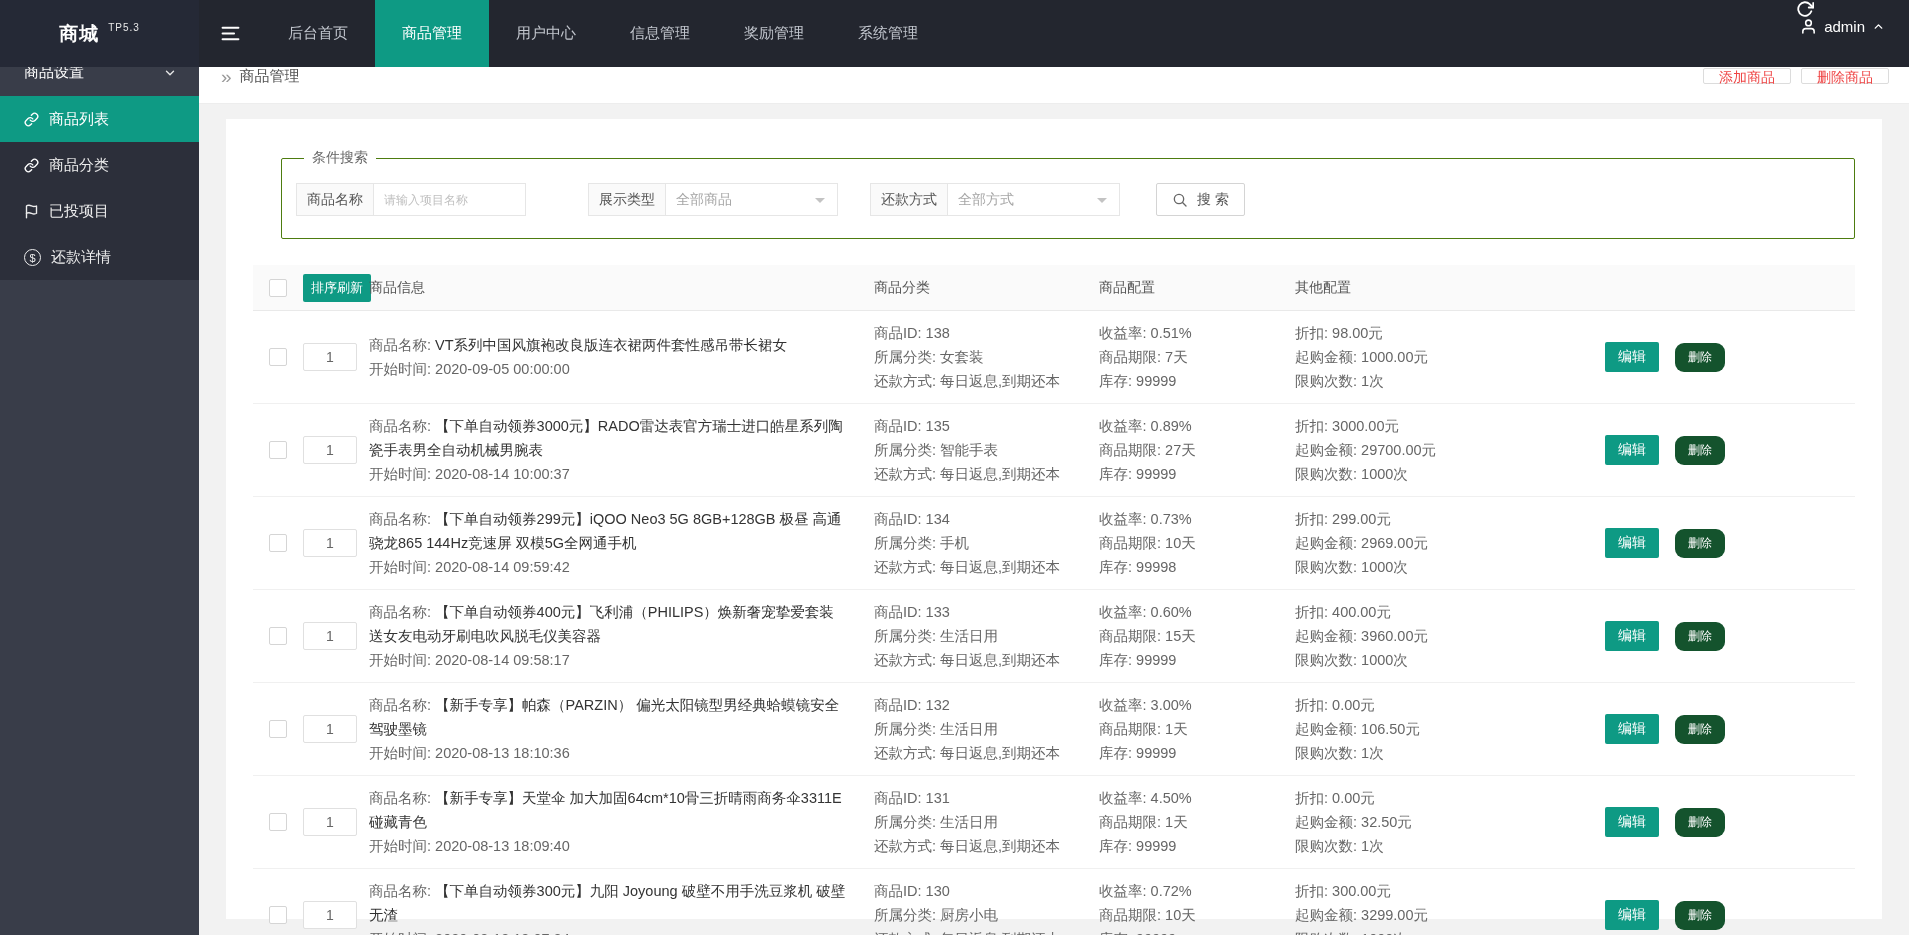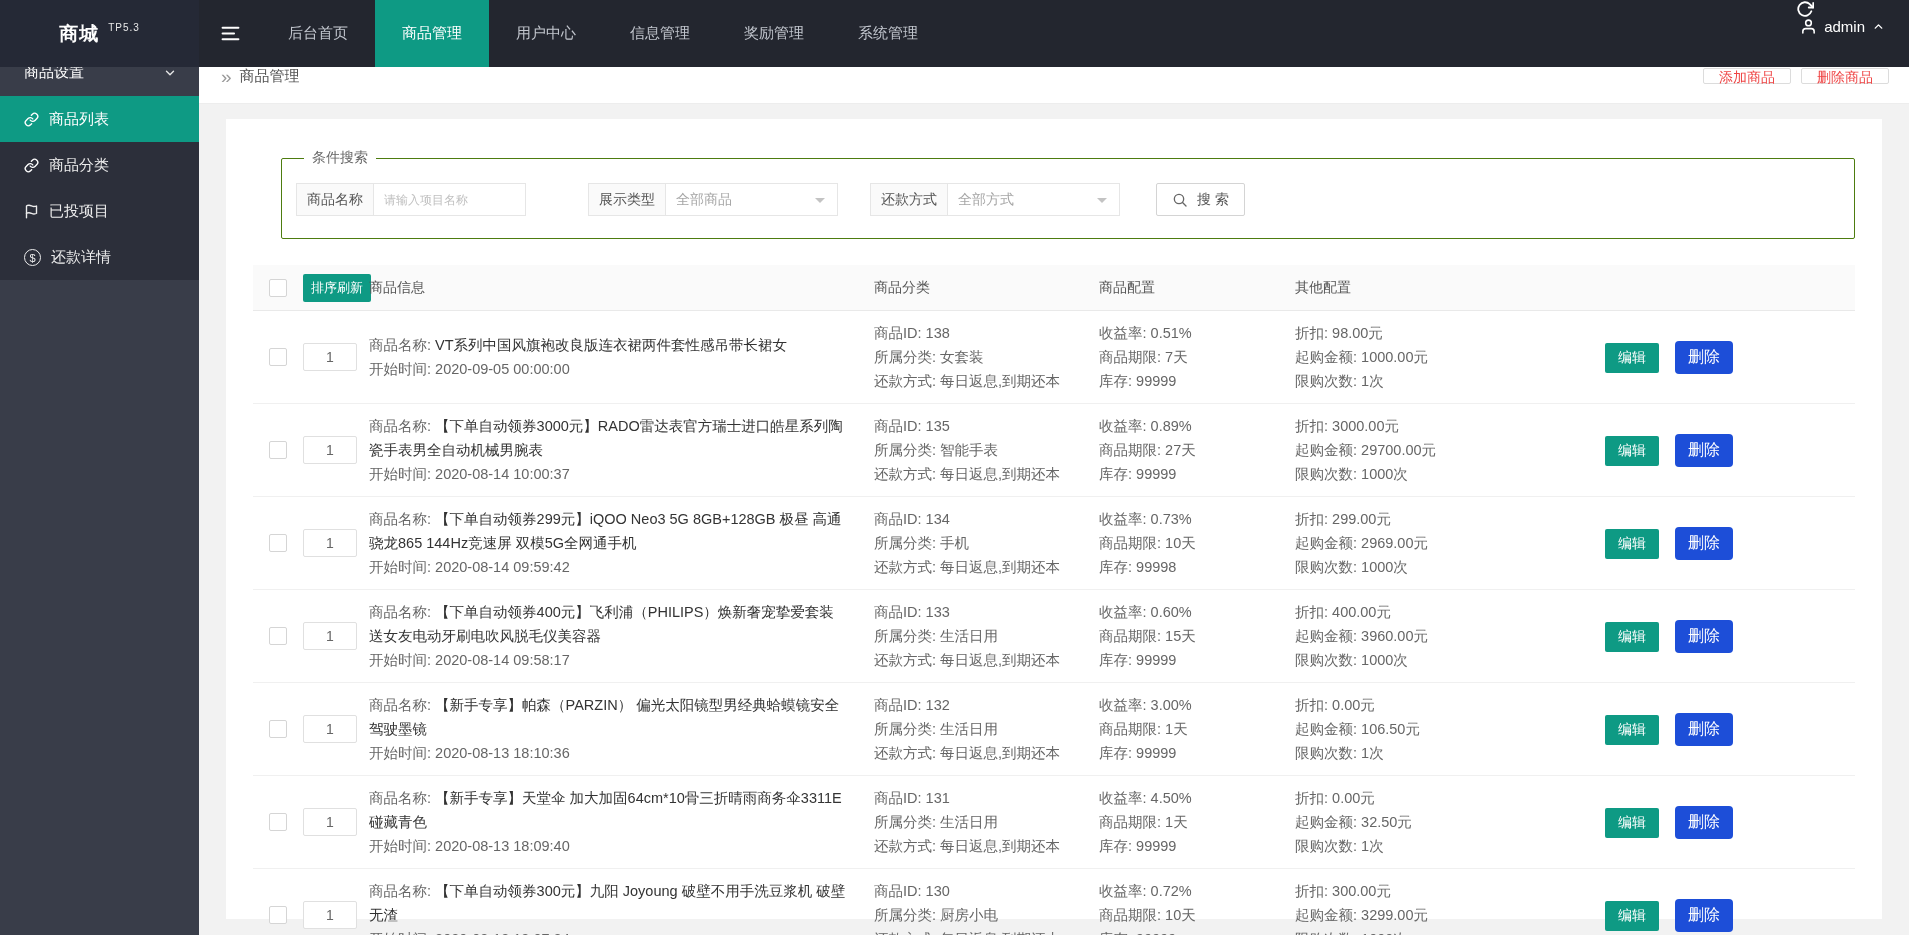--- a/index.html
+++ b/index.html
@@ -78,8 +78,8 @@
   .col-info { padding-right:28px; }
   .btn-edit { background:#0e9a84; color:#fff; border:none; border-radius:2px; padding:6px 13px;
     font-size:14px; cursor:pointer; margin-right:12px; font-family:inherit; }
-  .btn-del { background:#1d4ed8; color:#fff; border:none; border-radius:4px; padding:6px 13px;
-    font-size:16px; cursor:pointer; font-family:inherit; }
+  .btn-del { background:#14532d; color:#fff; border:none; border-radius:9px; padding:6px 13px;
+    font-size:12px; cursor:pointer; font-family:inherit; }
 
   svg.ic { display:block; }
   .coin { display:inline-flex; width:17px; height:17px; border:1.5px solid #ededed; border-radius:50%;

